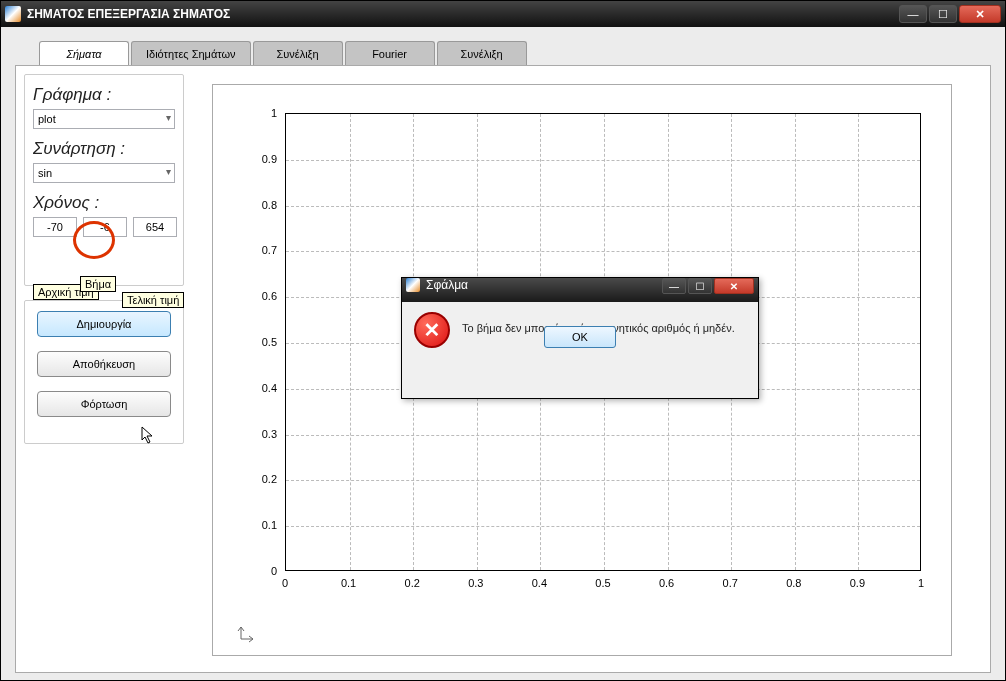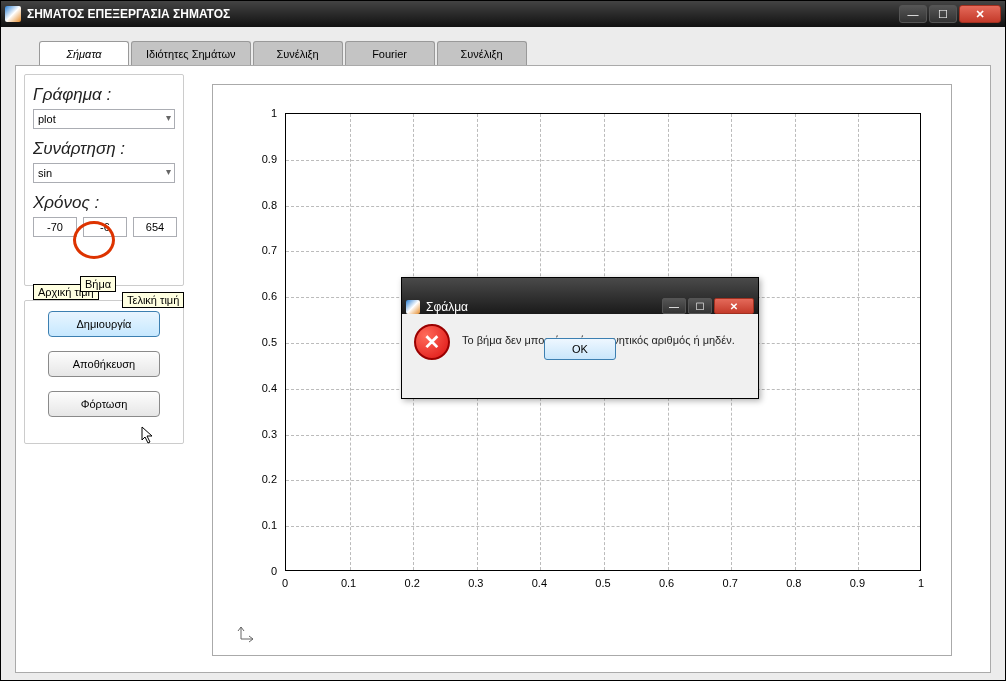--- a/index.html
+++ b/index.html
@@ -218,9 +218,9 @@
     box-shadow: 2px 2px 6px rgba(0,0,0,0.3);
   }
   .error-dialog .dlg-titlebar {
-    height: 36px;
+    height: 24px;
     background: linear-gradient(to bottom,#4a4a4a,#1a1a1a);
-    display: flex; align-items: flex-end;
+    display: flex; align-items: flex-start;
     color: #fff;
     padding: 0 4px;
   }

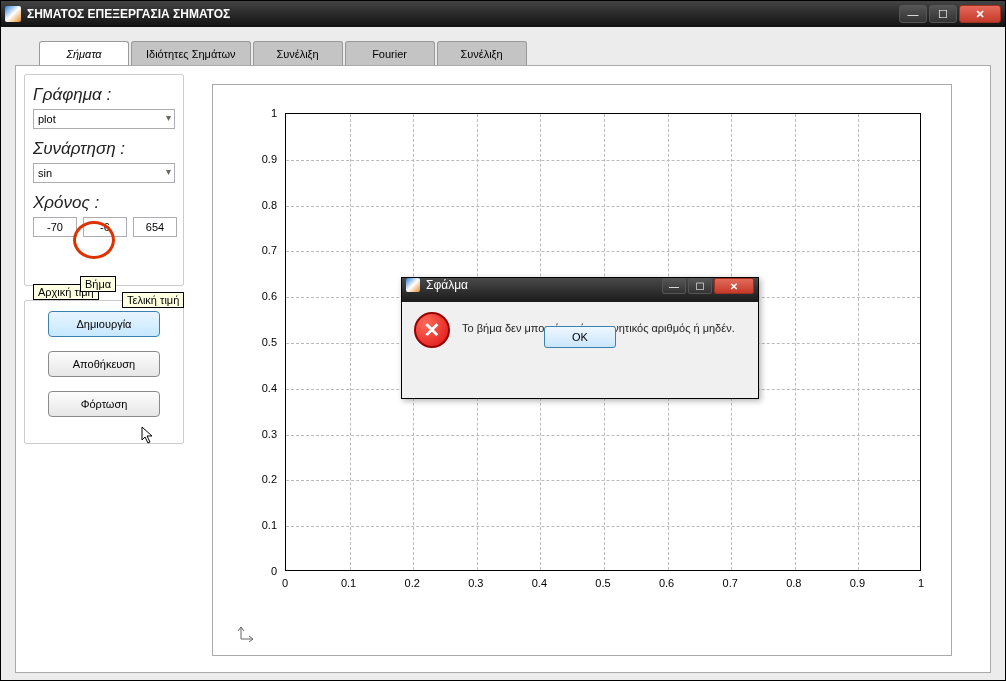--- a/index.html
+++ b/index.html
@@ -158,7 +158,7 @@
 
   .action-btn {
     display: block;
-    width: 112px;
+    width: 134px;
     margin: 0 auto 14px auto;
     height: 26px;
     border: 1px solid #8a8a8a;

